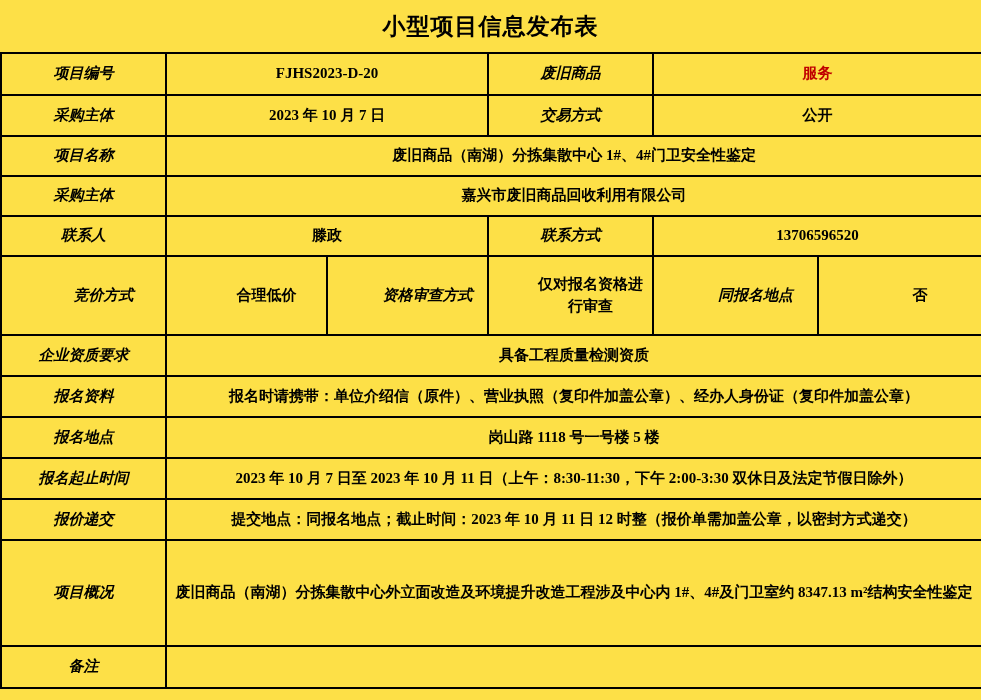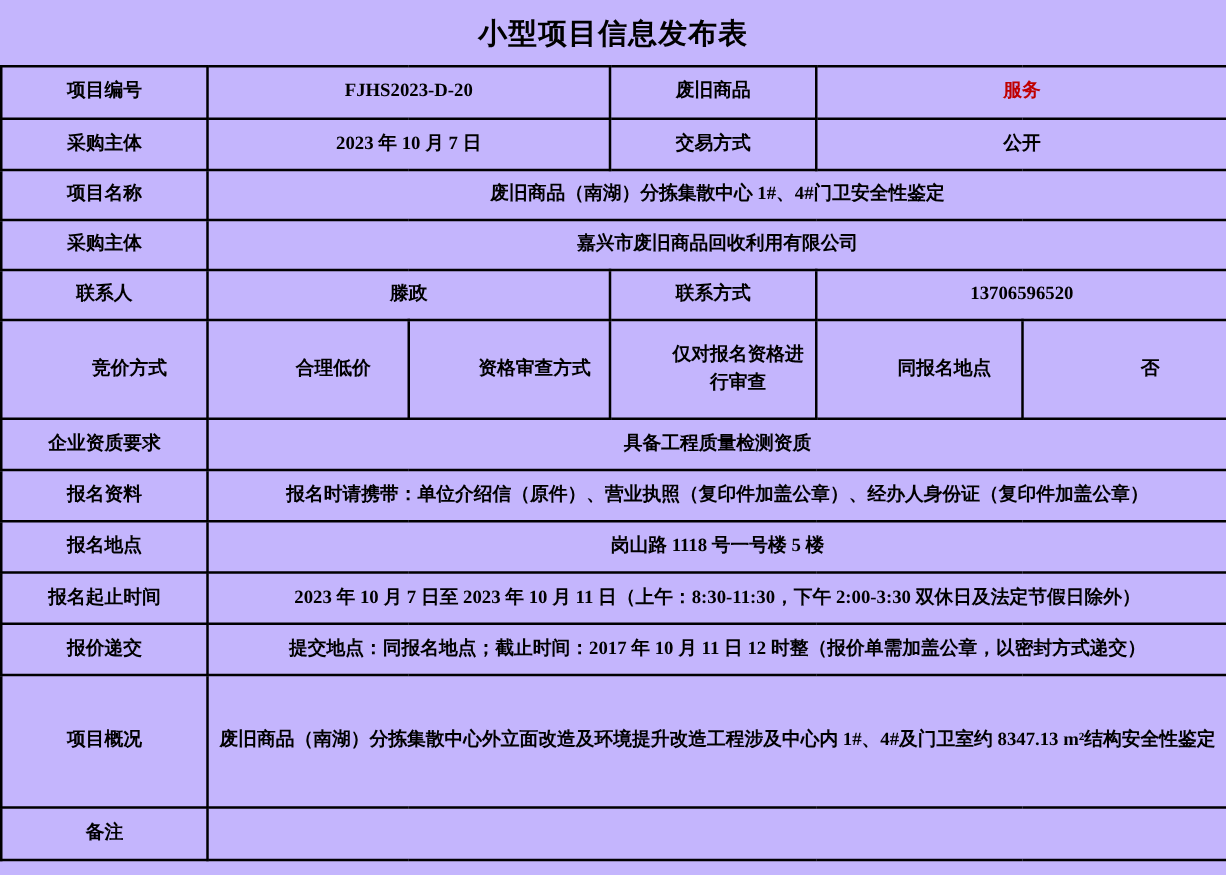--- a/index.html
+++ b/index.html
@@ -15,7 +15,7 @@
   .page {
     width: 981px;
     height: 700px;
-    background: #c4b5fd;
+    background: #fde047;
   }
   .title {
     height: 52px;

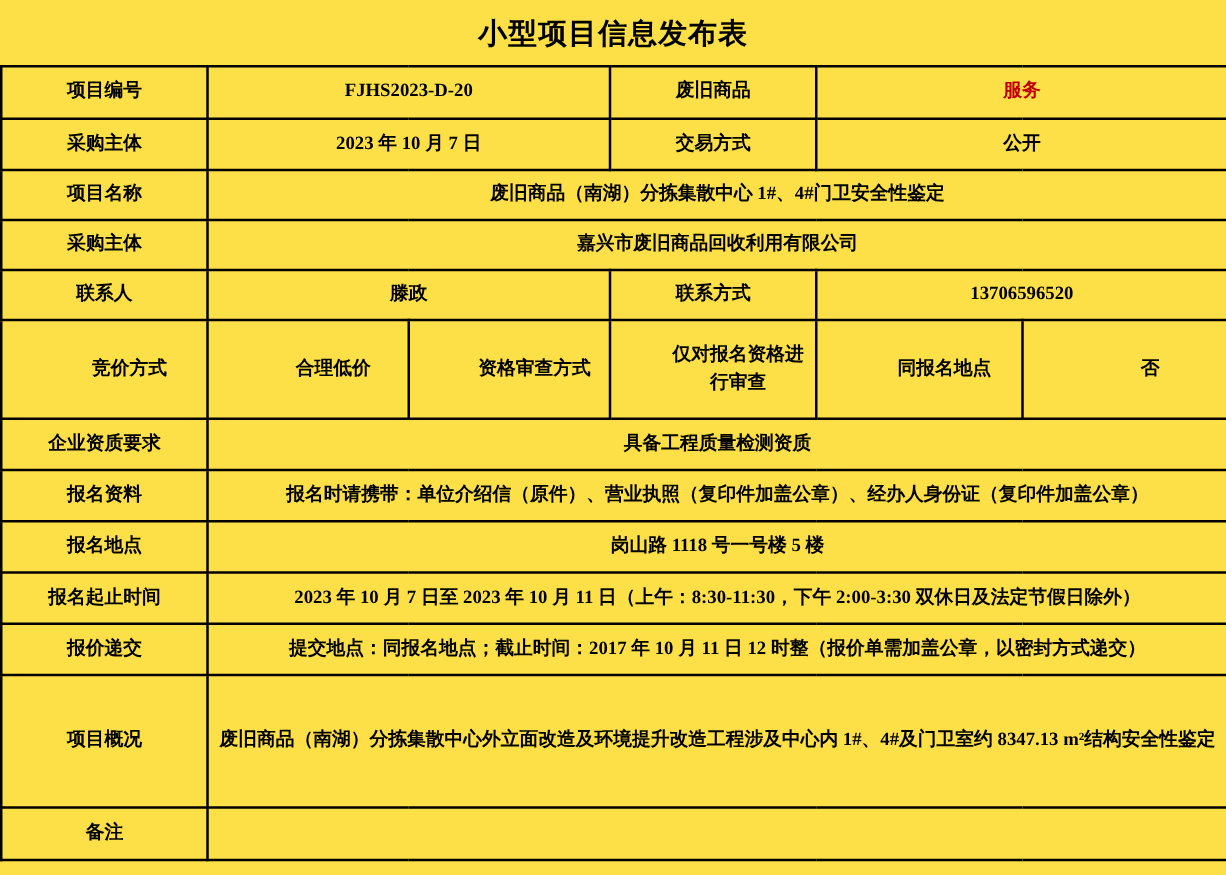--- a/index.html
+++ b/index.html
@@ -42,7 +42,7 @@
     overflow: hidden;
     line-height: 1.45;
   }
-  td.lbl { font-weight: bold; }
+  td.lbl { font-weight: bold; font-style: italic; }
   td.normal { font-weight: normal; }
   td.red { color: #c00000; margin-left: 39px; }
   td.tight { padding: 2px 1px; letter-spacing: 0; }

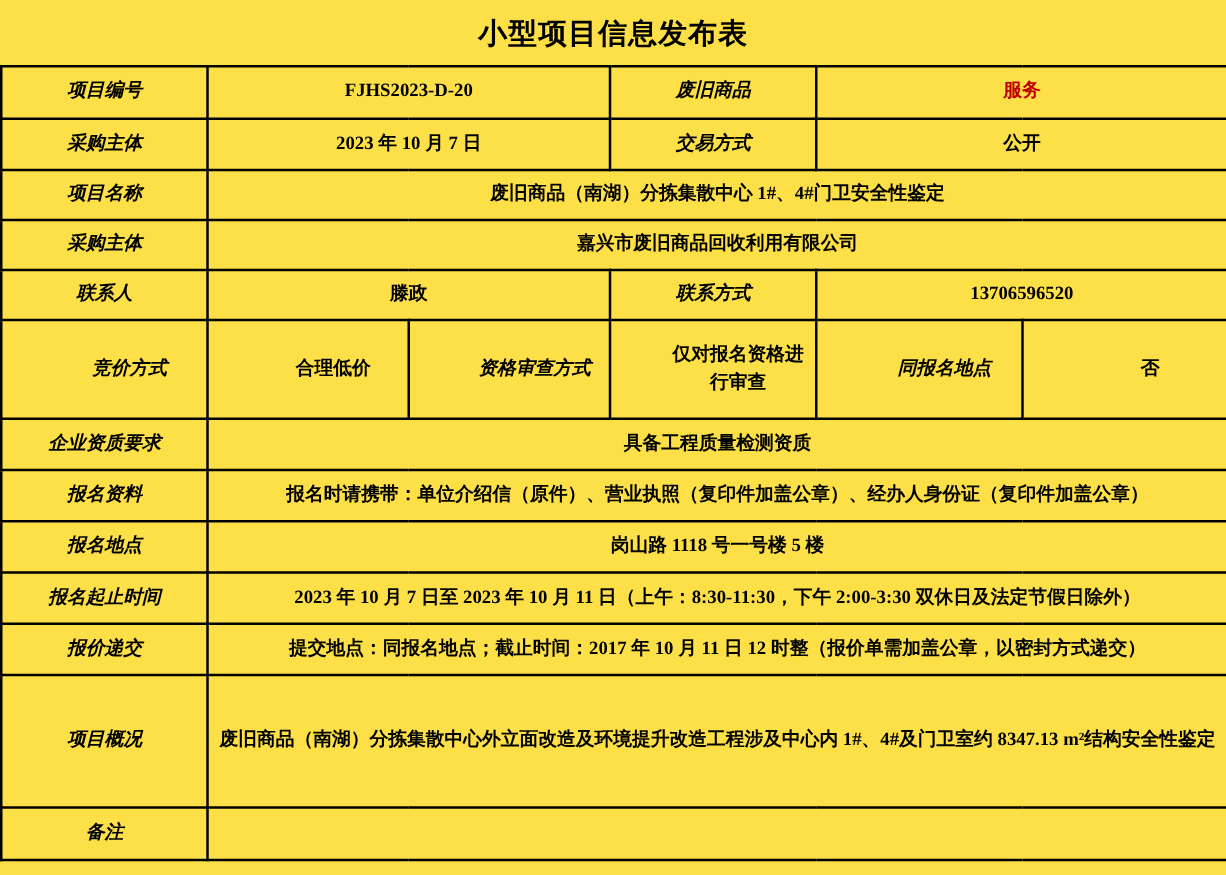--- a/index.html
+++ b/index.html
@@ -122,7 +122,7 @@
       </tr>
       <tr class="h39">
         <td class="lbl">报价递交</td>
-        <td colspan="5">提交地点：同报名地点；截止时间：2017 年 10 月 11 日 12 时整（报价单需加盖公章，以密封方式递交）</td>
+        <td colspan="5">提交地点：同报名地点；截止时间：2023 年 10 月 11 日 12 时整（报价单需加盖公章，以密封方式递交）</td>
       </tr>
       <tr class="h104">
         <td class="lbl">项目概况</td>

